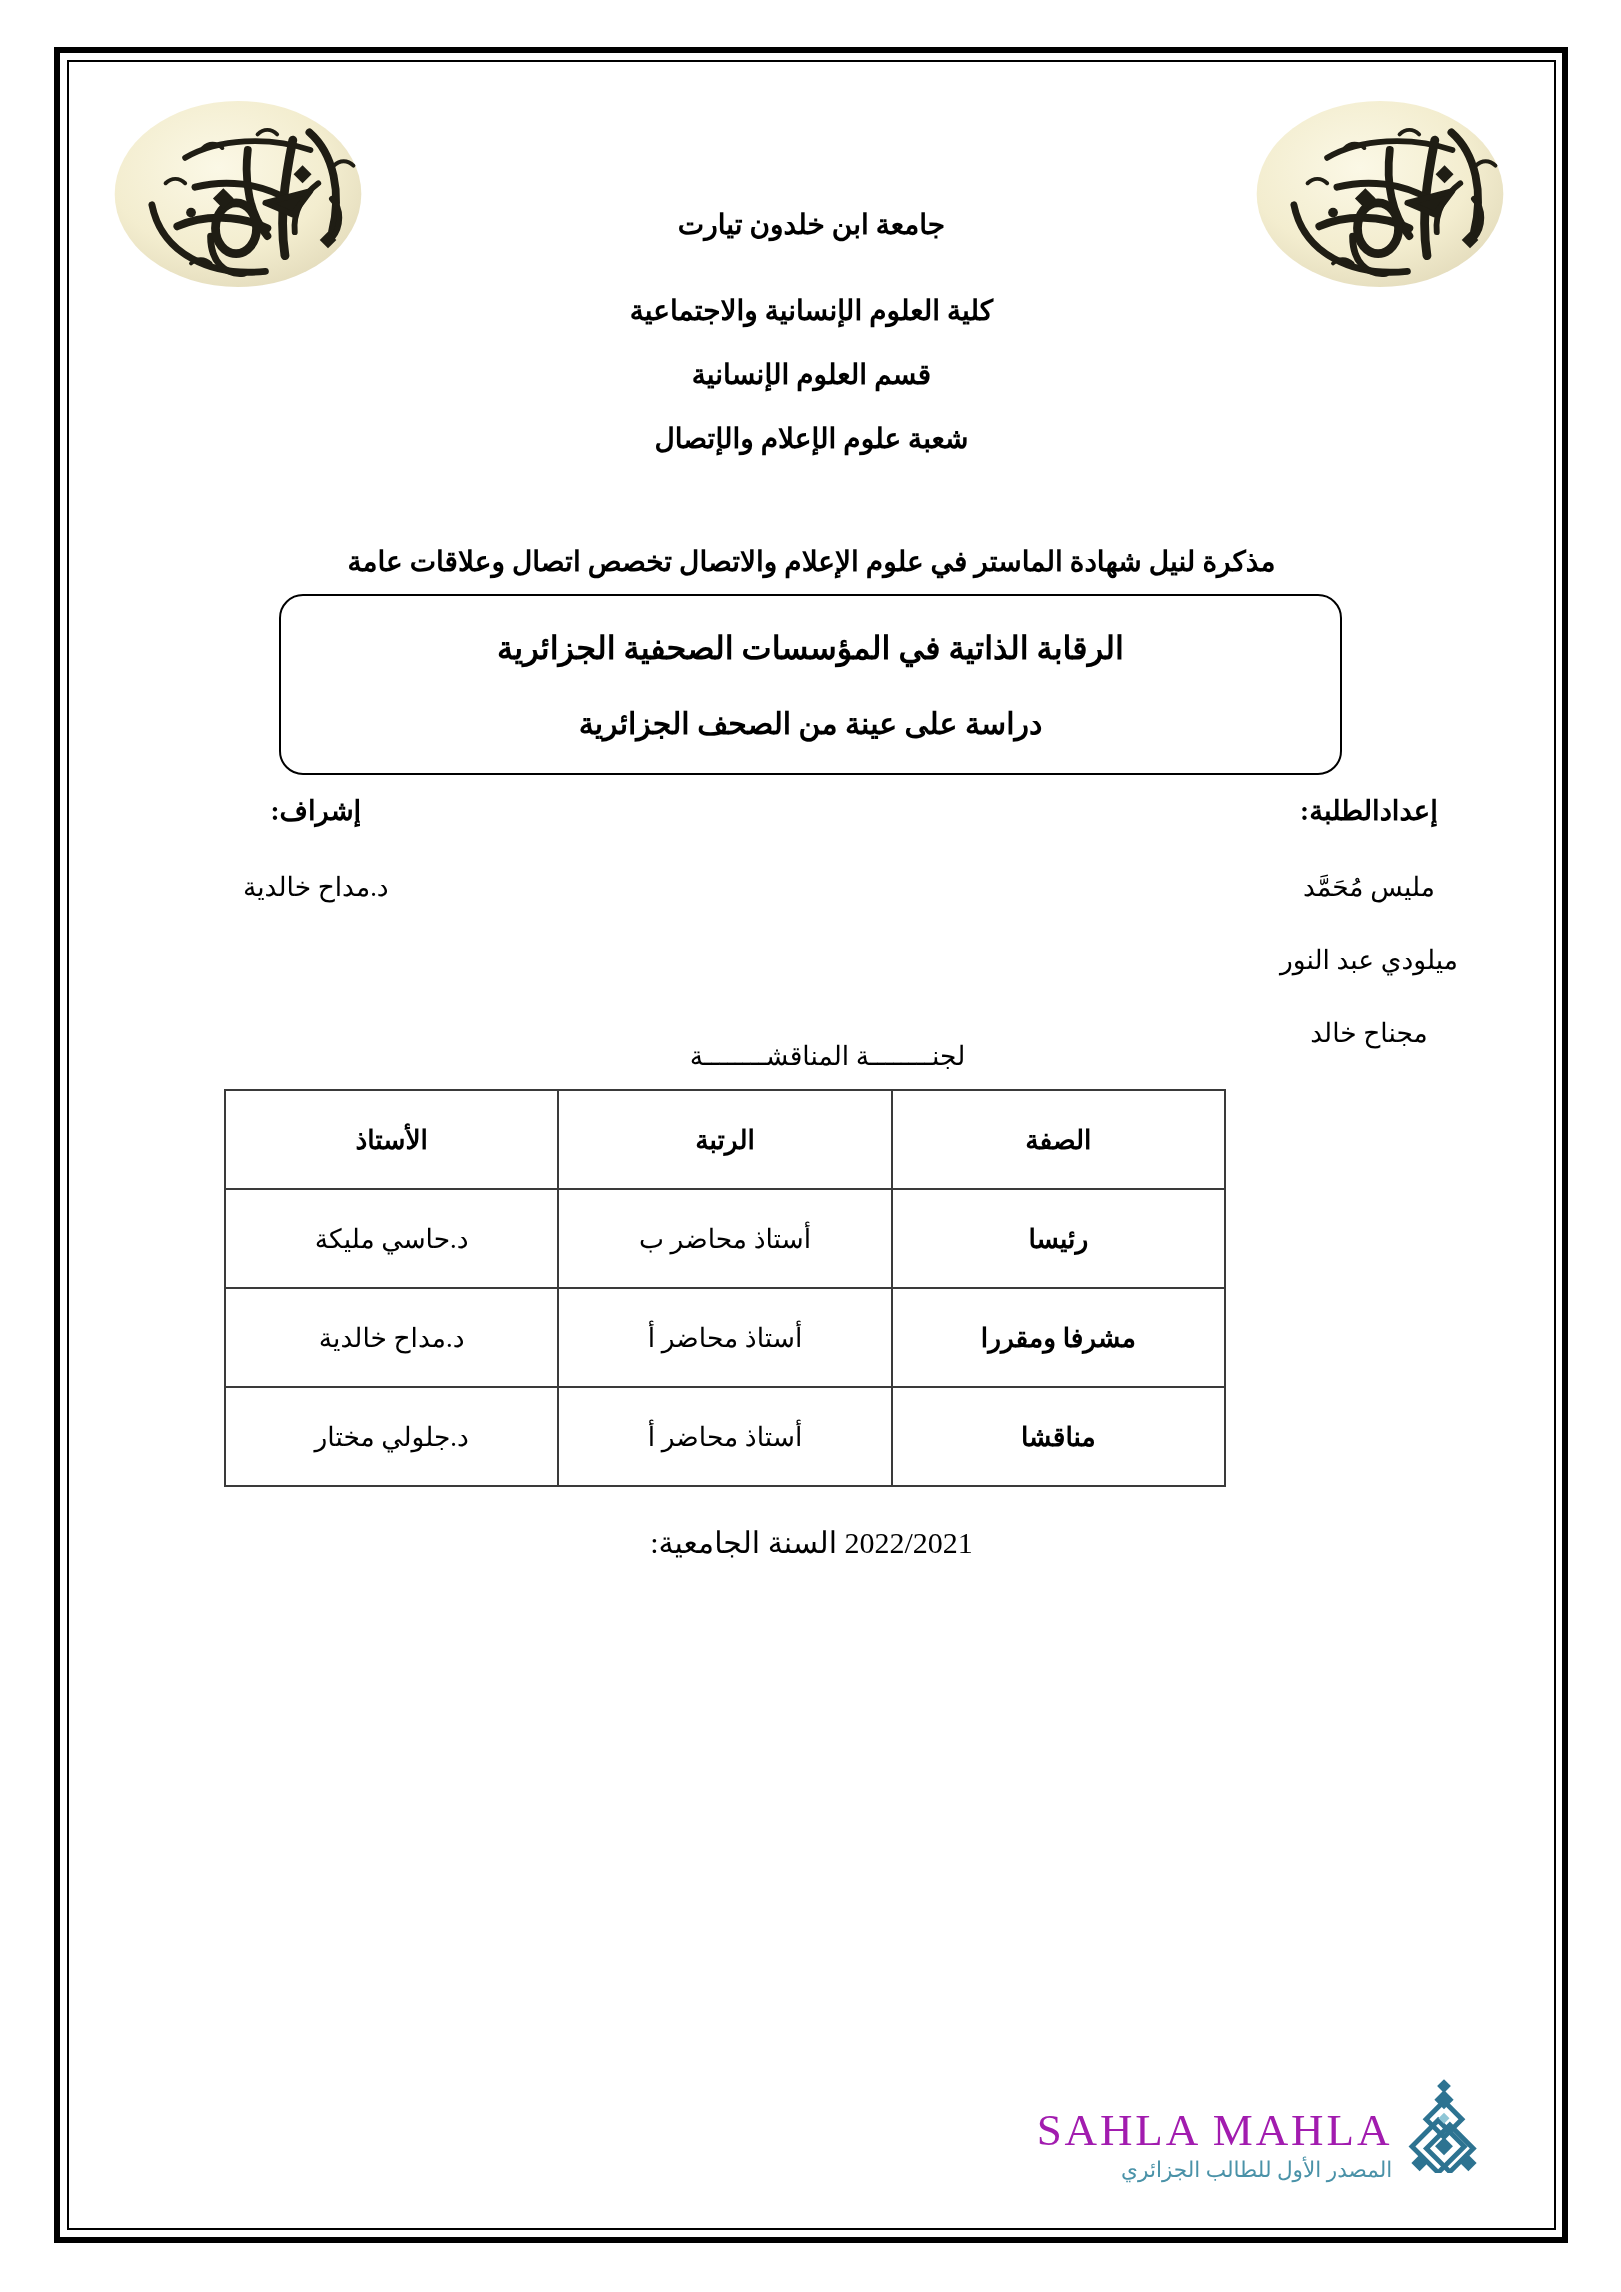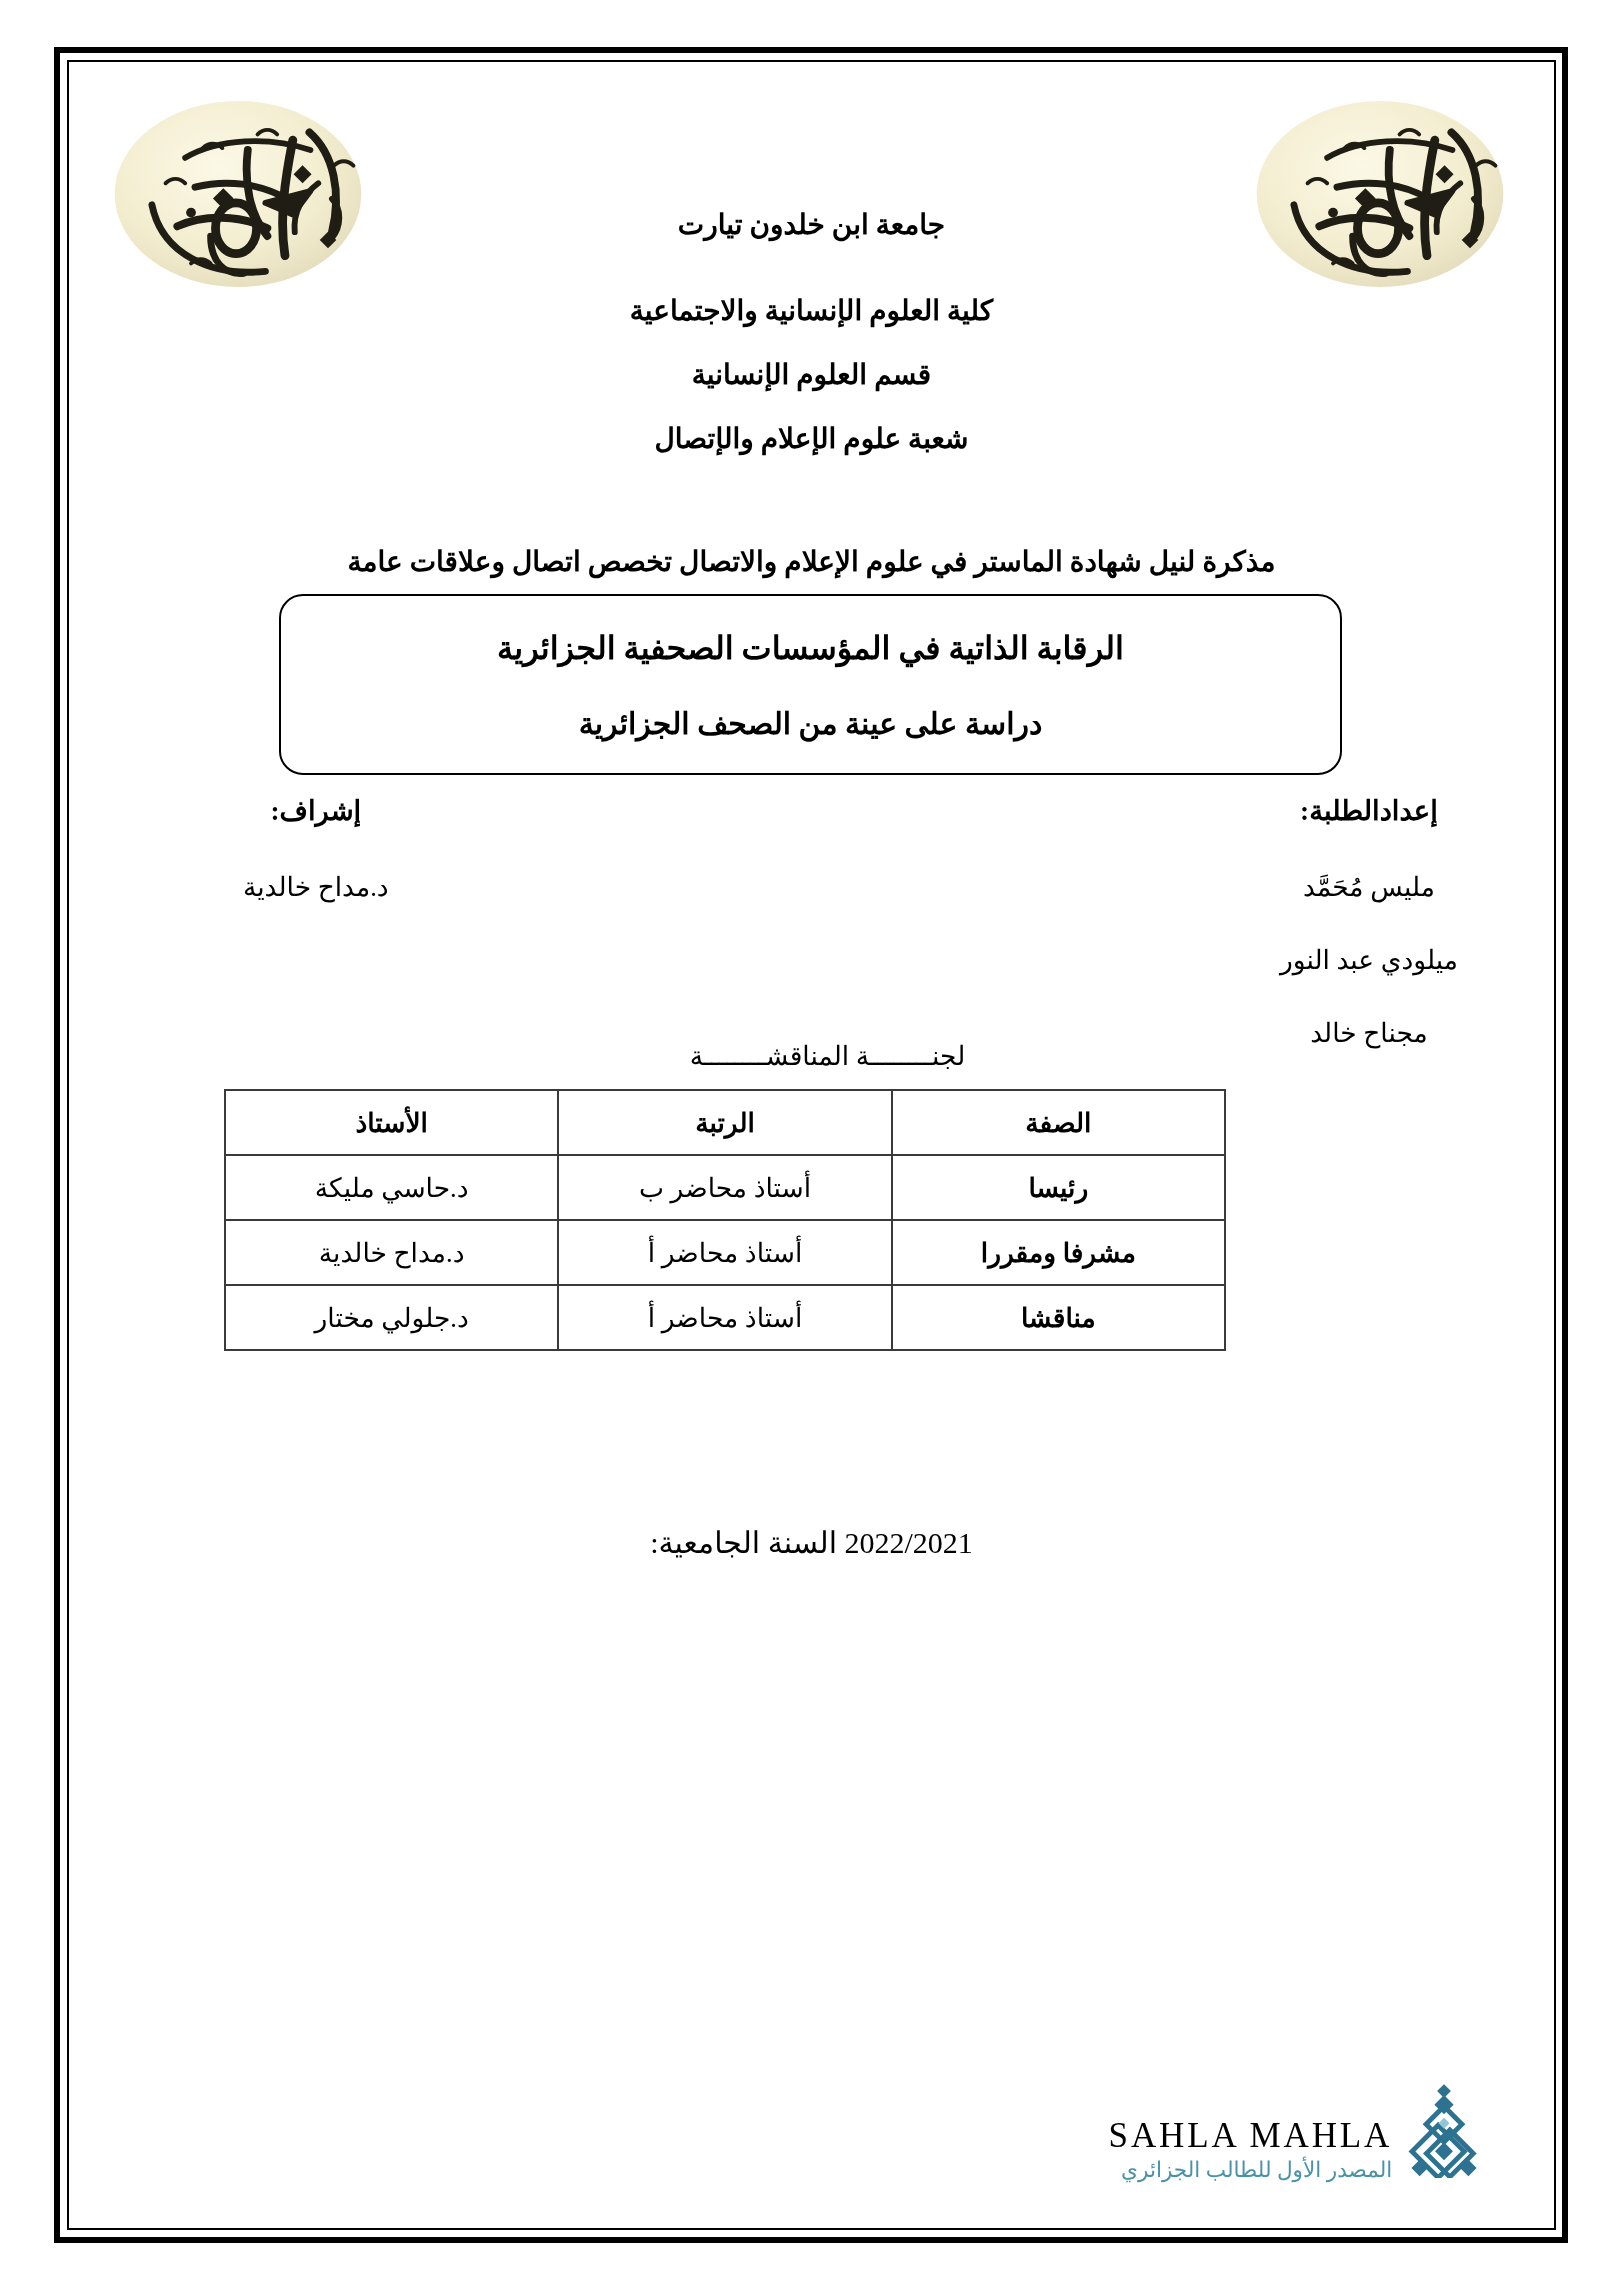--- a/index.html
+++ b/index.html
@@ -169,7 +169,7 @@
   table.jury th,
   table.jury td {
     border: 2px solid #3a3a3a;
-    height: 65px;
+    height: 99px;
     text-align: center;
     vertical-align: middle;
     font-size: 26.5px;

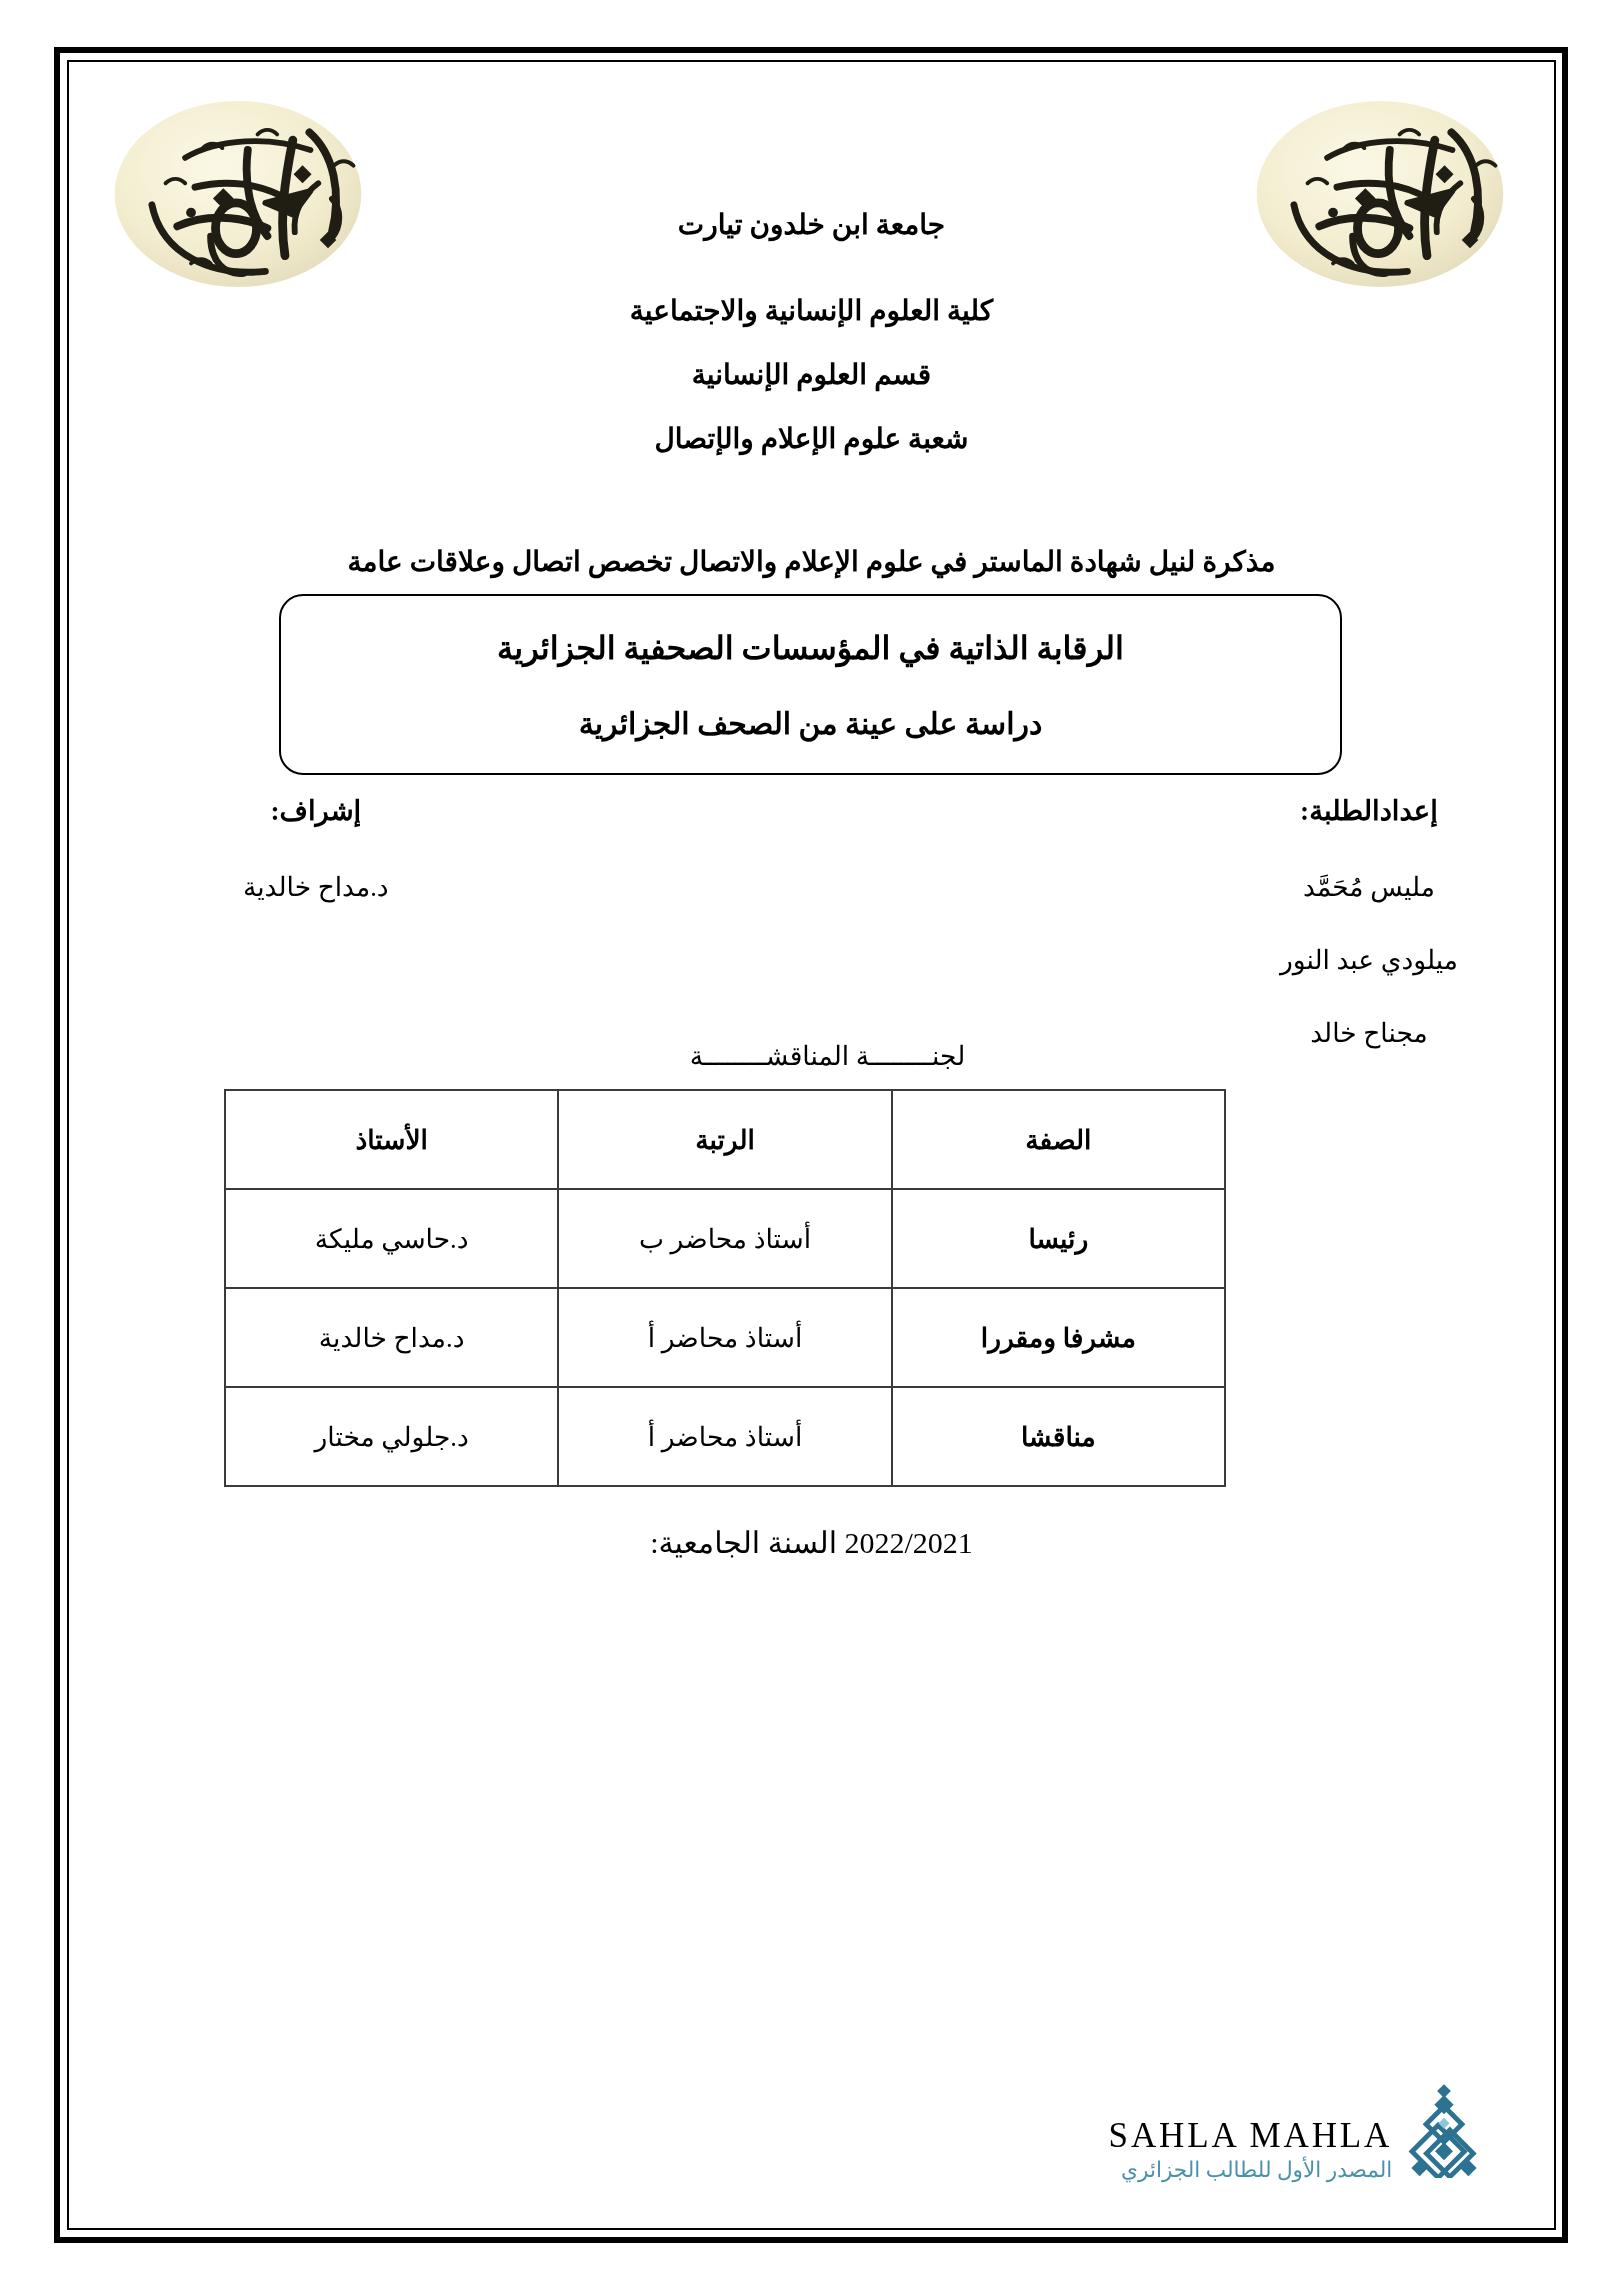--- a/index.html
+++ b/index.html
@@ -212,9 +212,9 @@
     align-items: flex-end;
   }
   .brand-name {
-    font-size: 35px;
+    font-size: 45px;
     letter-spacing: 2.9px;
-    color: #000000;
+    color: #a21caf;
     font-family: "Liberation Serif", "DejaVu Serif", serif;
     line-height: 1;
     margin-top: 40px;

